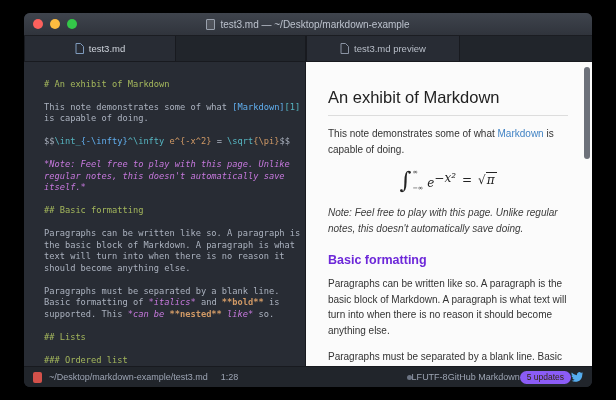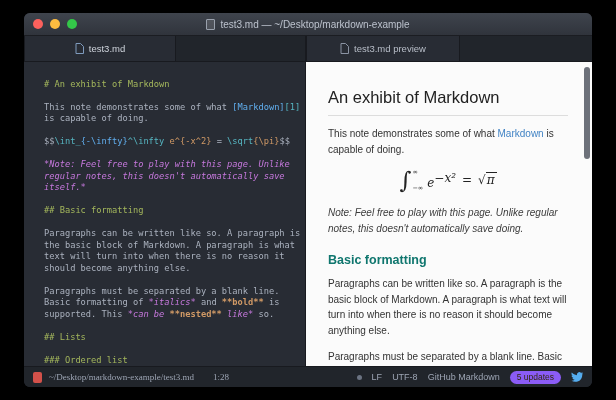--- a/index.html
+++ b/index.html
@@ -60,7 +60,7 @@
   }
   .preview p{font-size:10px;line-height:1.55;margin:0 0 11px 0;}
   .preview .note{font-style:italic;color:#3c3c3c;}
-  .preview h2{font-size:12.5px;font-weight:bold;color:#0f766e;margin:17px 0 9px 0;}
+  .preview h2{font-size:12.5px;font-weight:bold;color:#6d28d9;margin:17px 0 9px 0;}
   .plink{color:#4183c4;cursor:pointer;}
   .math{
     display:flex;align-items:center;justify-content:center;margin:4px 0 13px 0;

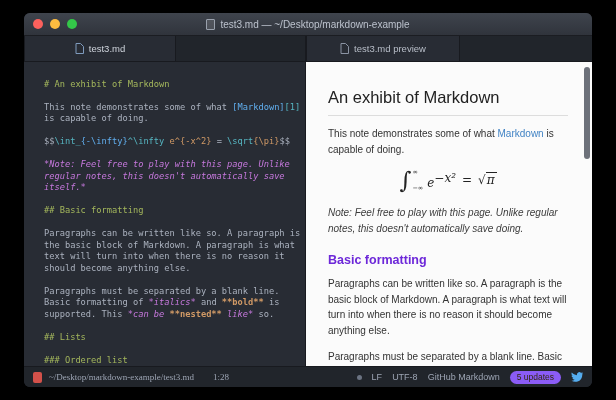--- a/index.html
+++ b/index.html
@@ -84,7 +84,7 @@
     flex:0 0 20px;height:20px;background:#21252b;border-top:1px solid #181a1f;
     display:flex;align-items:center;padding:0 9px;font-size:9px;color:#9da5b4;
   }
-  .sb-left{display:flex;align-items:center;gap:7px;flex:1;min-width:0;font-family:Liberation Serif, serif;}
+  .sb-left{display:flex;align-items:center;gap:7px;flex:1;min-width:0;}
   .red-file{width:9px;height:11px;border-radius:2px;background:#d3514a;flex:0 0 9px;}
   .sb-cursor{margin-left:12px;}
   .sb-right{display:flex;align-items:center;gap:10px;}

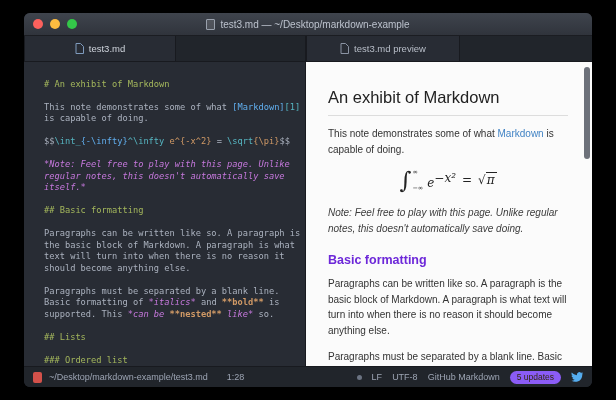--- a/index.html
+++ b/index.html
@@ -86,7 +86,7 @@
   }
   .sb-left{display:flex;align-items:center;gap:7px;flex:1;min-width:0;}
   .red-file{width:9px;height:11px;border-radius:2px;background:#d3514a;flex:0 0 9px;}
-  .sb-cursor{margin-left:12px;}
+  .sb-cursor{margin-left:6px;}
   .sb-right{display:flex;align-items:center;gap:10px;}
   .sb-dot{width:5px;height:5px;border-radius:50%;background:#6b7382;display:inline-block;}
   .badge{

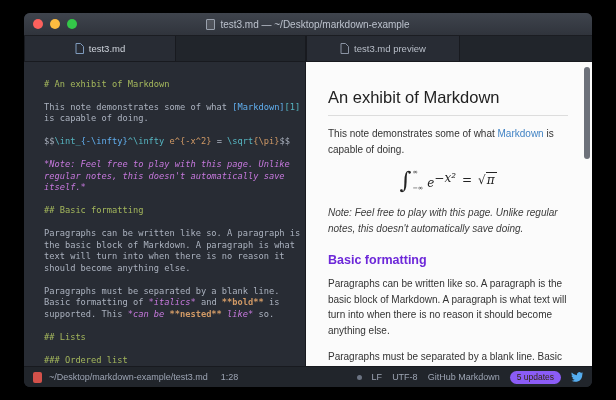--- a/index.html
+++ b/index.html
@@ -87,7 +87,7 @@
   .sb-left{display:flex;align-items:center;gap:7px;flex:1;min-width:0;}
   .red-file{width:9px;height:11px;border-radius:2px;background:#d3514a;flex:0 0 9px;}
   .sb-cursor{margin-left:6px;}
-  .sb-right{display:flex;align-items:center;gap:10px;}
+  .sb-right{display:flex;align-items:center;gap:0;}
   .sb-dot{width:5px;height:5px;border-radius:50%;background:#6b7382;display:inline-block;}
   .badge{
     background:#8b5cf6;color:#33290f;border-radius:7px;padding:1.5px 7px;font-size:8.5px;

